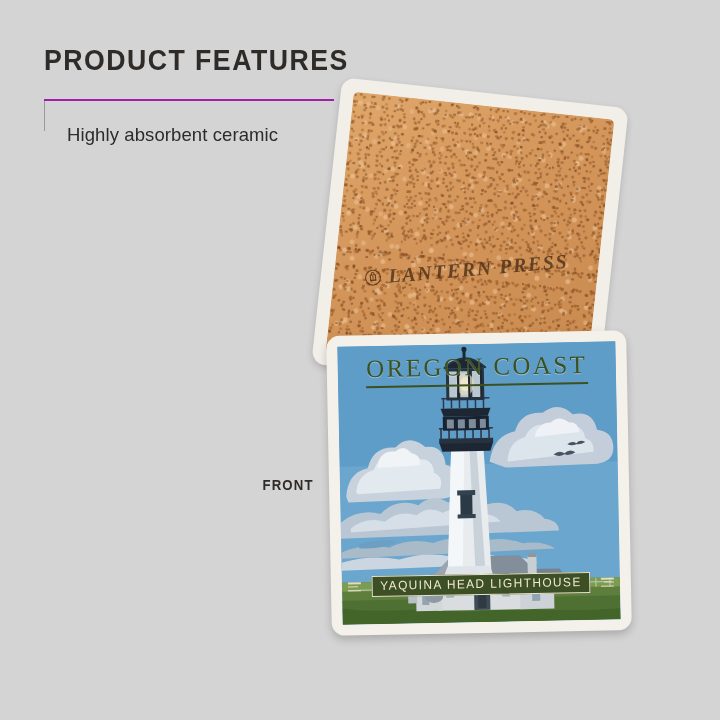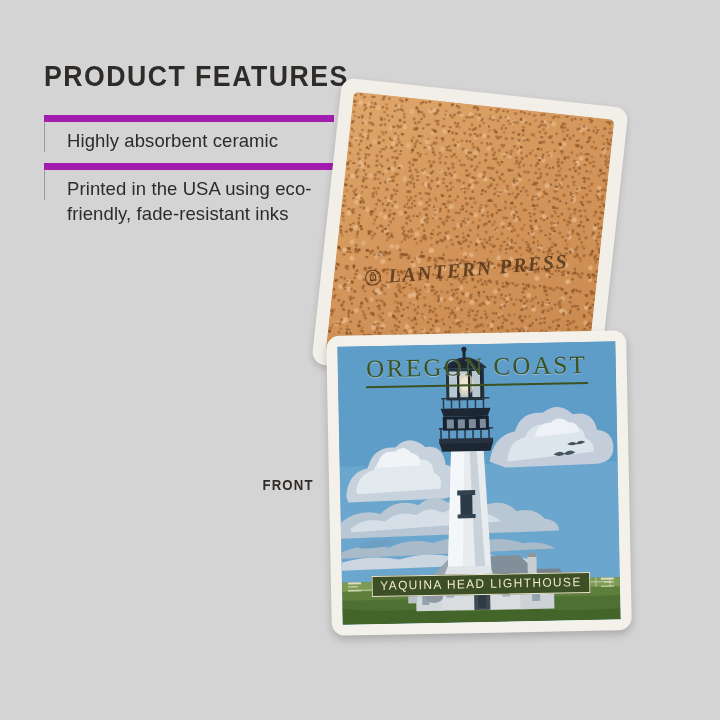--- a/index.html
+++ b/index.html
@@ -19,7 +19,7 @@
   #features-panel {
     position: absolute;
     left: 44px;
-    top: 60px;
+    top: 44px;
     width: 290px;
   }
   #features-title {

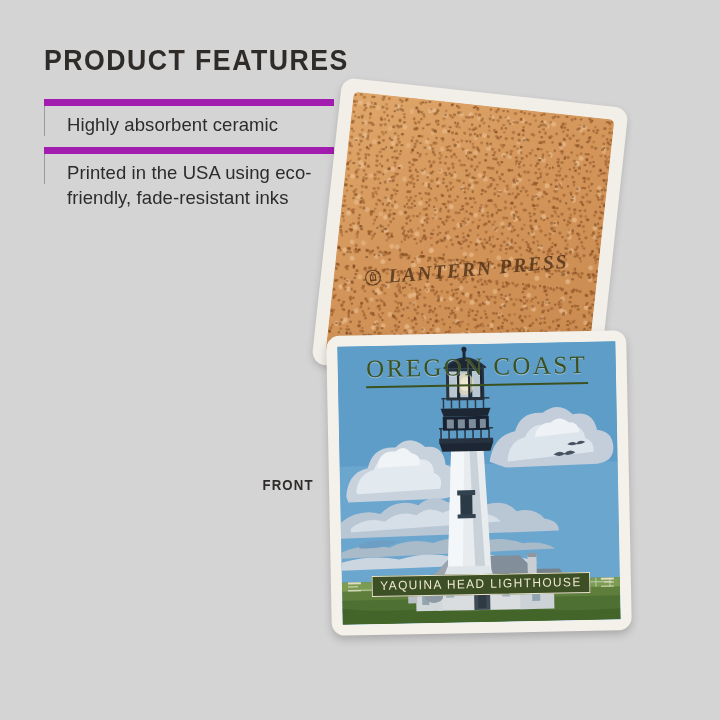--- a/index.html
+++ b/index.html
@@ -35,8 +35,8 @@
   }
   .feature-item {
     position: relative;
-    padding: 6px 0 10px 23px;
-    border-top: 7px solid #a21caf;
+    padding: 21px 0 10px 23px;
+    border-top: 2px solid #a21caf;
   }
   .feature-item::before {
     content: "";

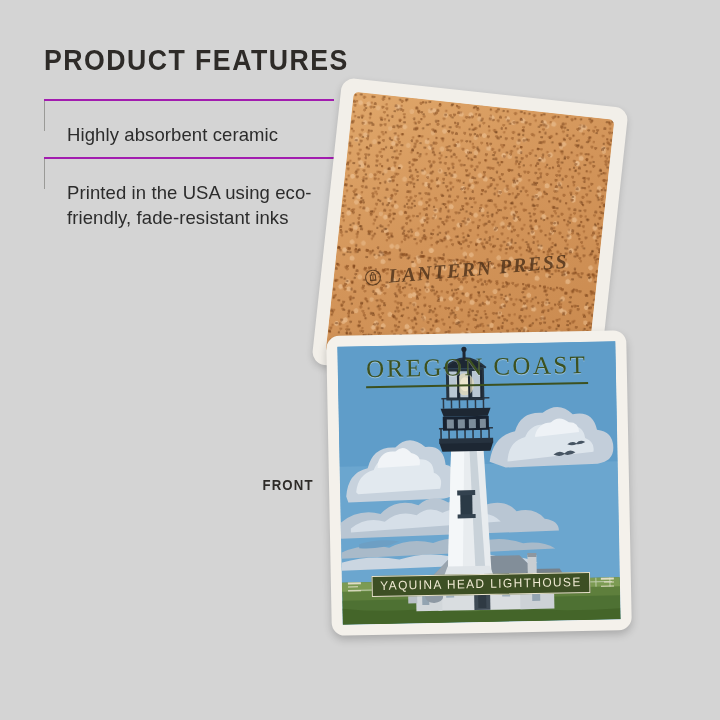--- a/index.html
+++ b/index.html
@@ -235,9 +235,6 @@
   <div class="feature-item">
     <div class="feature-text">Highly absorbent ceramic</div>
   </div>
-  <div class="feature-item">
-    <div class="feature-text">Printed in the USA using eco-friendly, fade-resistant inks</div>
-  </div>
 </div>
 
 <div class="side-label" id="label-back">BACK</div>

